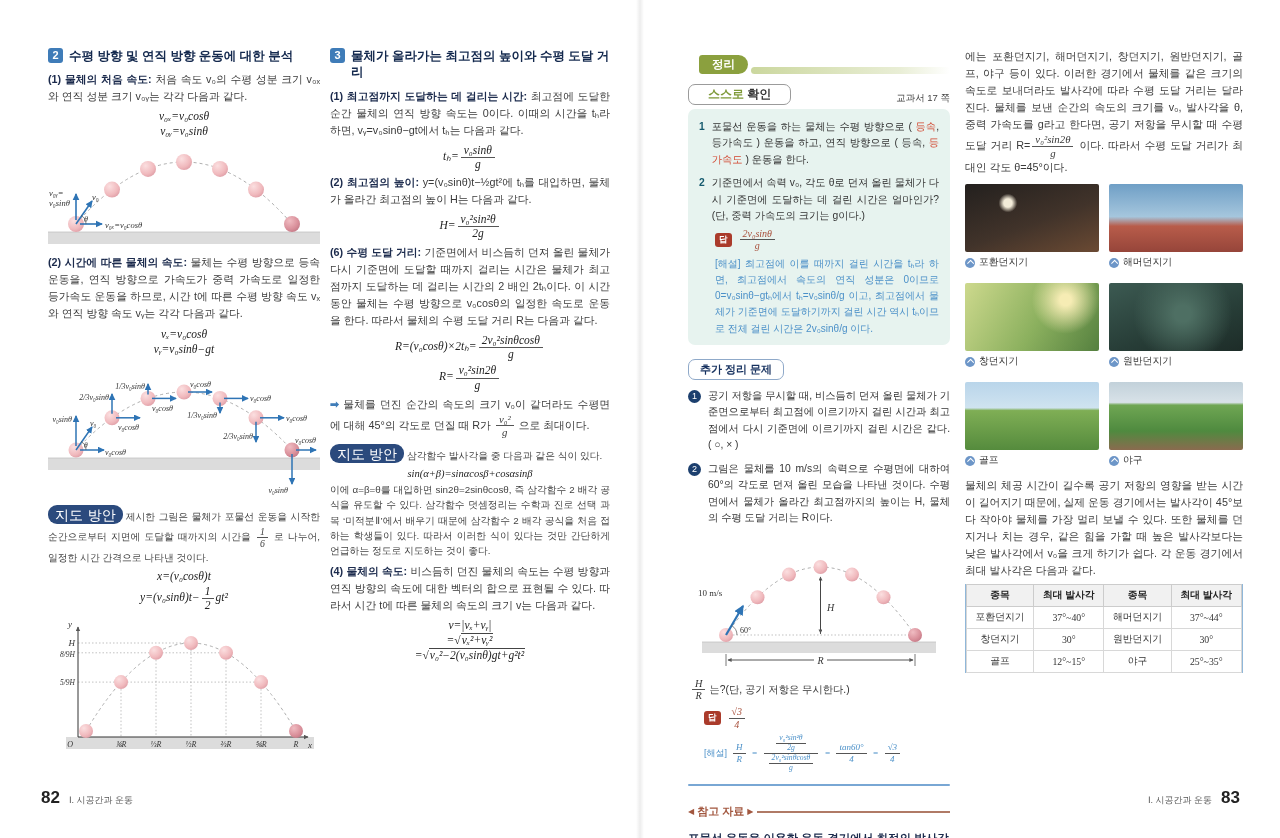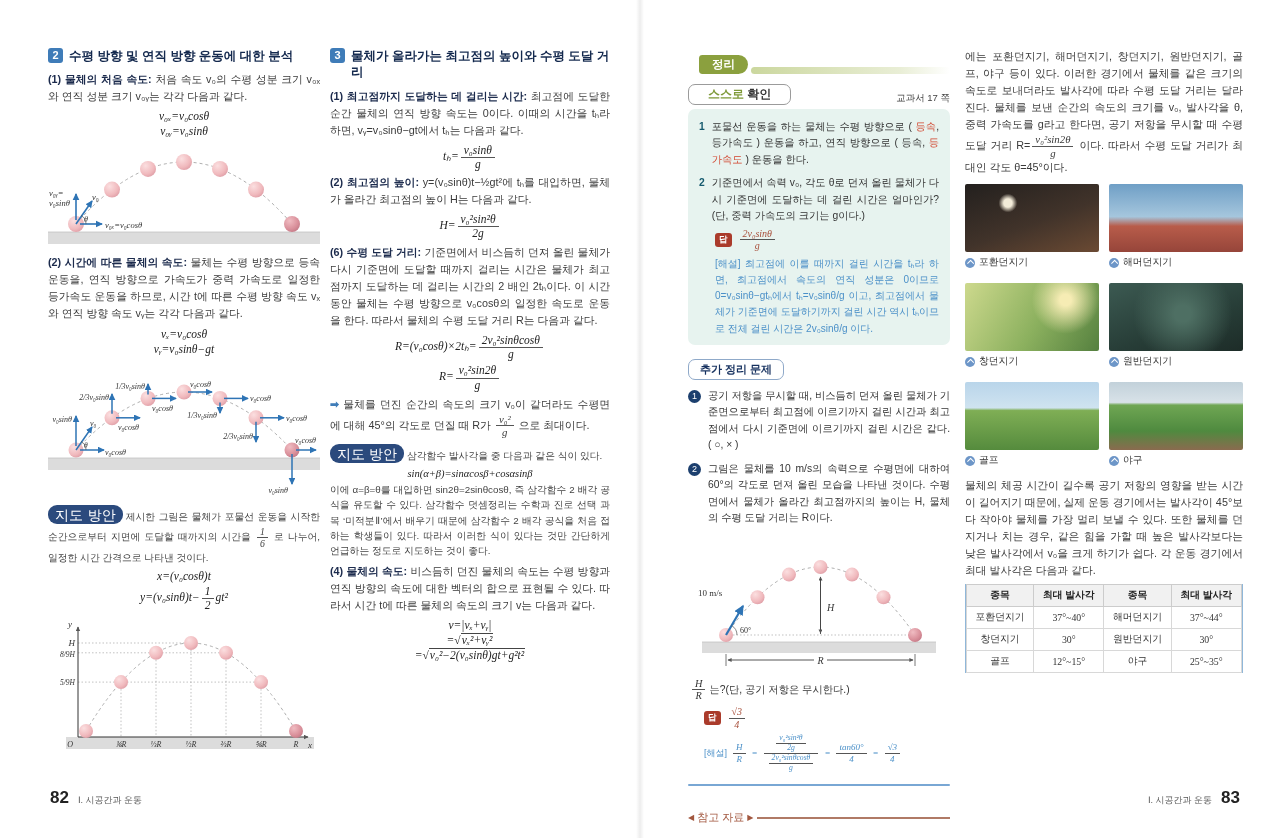--- a/index.html
+++ b/index.html
@@ -77,7 +77,7 @@
   .maxtable td{border:1px solid #d8d8d8;padding:4px 2px;text-align:center;color:#333;}
   .maxtable .deg{font-family:"Liberation Serif",serif;}
   
-  .footer82{position:absolute;left:50px;bottom:30px;display:flex;align-items:baseline;gap:9px;}
+  .footer82{position:absolute;left:41px;bottom:30px;display:flex;align-items:baseline;gap:9px;}
   .footer83{position:absolute;right:40px;bottom:30px;display:flex;align-items:baseline;gap:9px;}
   .fnum{font-size:17px;font-weight:bold;color:#222;}
   .flabel{font-size:9px;color:#555;}

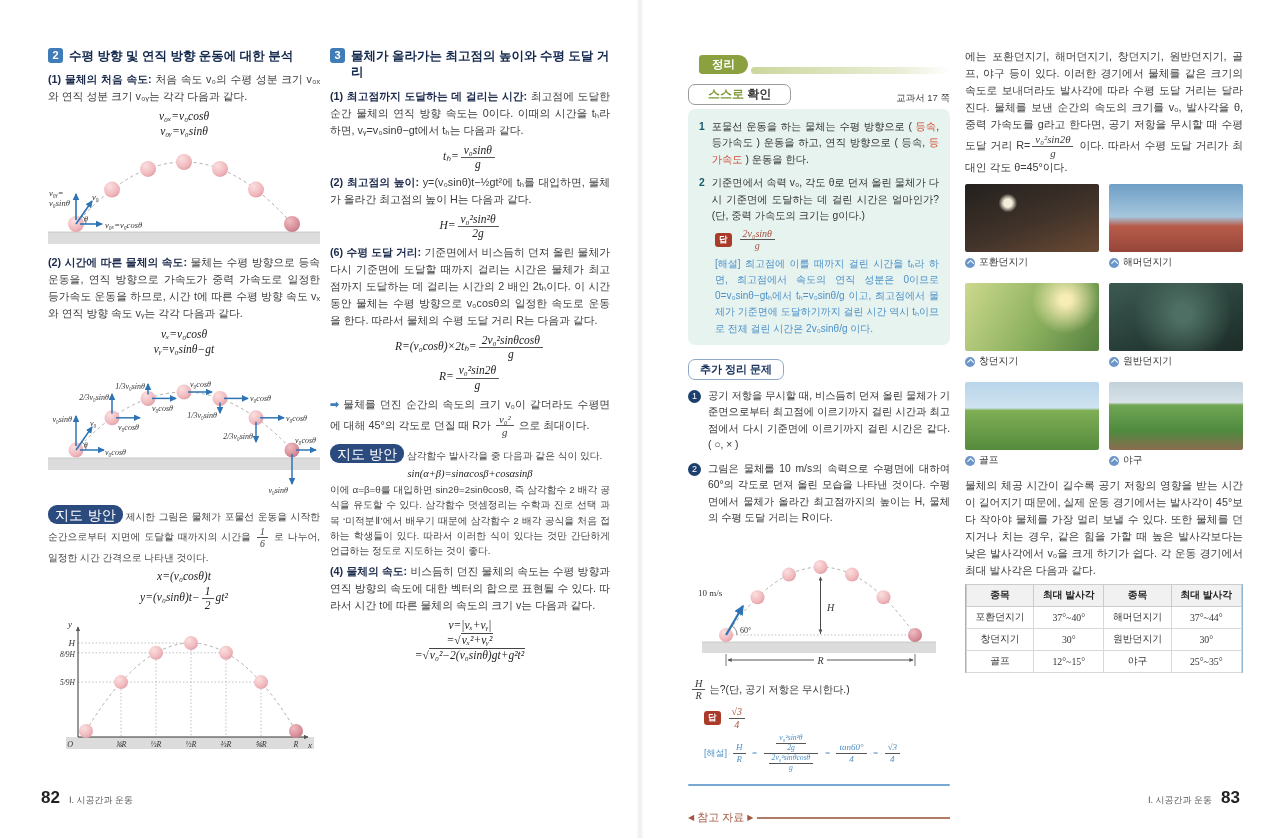--- a/index.html
+++ b/index.html
@@ -54,7 +54,7 @@
   .extra-rule{height:2px;background:#79a7d4;margin-top:12px;border-radius:1px;}
   .ref-head{display:flex;align-items:center;color:#a2573f;margin-top:16px;}
   .ref-mark{font-size:8px;}
-  .ref-label{font-weight:normal;font-size:11px;margin:8px 3px;}
+  .ref-label{font-weight:bold;font-size:11px;margin:2px 3px;}
   .ref-line{flex:1;height:1.5px;background:#b07a66;margin-left:4px;}
   .ref-title{font-weight:bold;font-size:11.5px;color:#1c2b4d;margin:10px 0 5px;}
   .ref-body{font-size:10.8px;color:#3a3a3a;line-height:1.55;}

